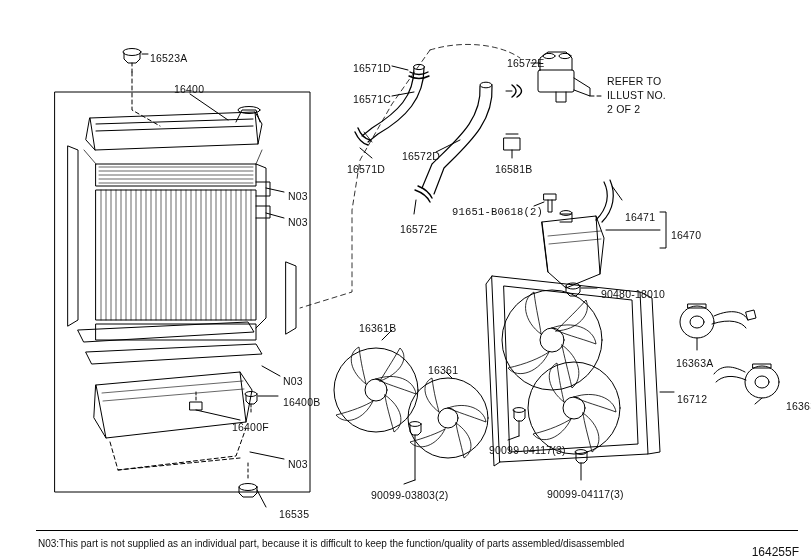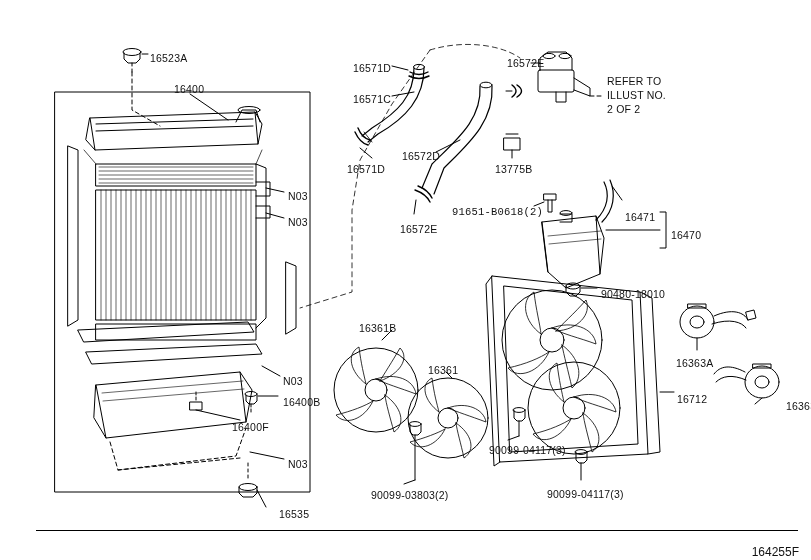--- a/index.html
+++ b/index.html
@@ -322,7 +322,7 @@
   <div class="lbl" style="left:402px;top:150px;">16572D</div>
   <div class="lbl" style="left:400px;top:223px;">16572E</div>
   <div class="lbl" style="left:507px;top:57px;">16572E</div>
-  <div class="lbl" style="left:495px;top:163px;">13775B</div>
+  <div class="lbl" style="left:495px;top:163px;">16581B</div>
   <div class="lbl" style="left:452px;top:206px;font-family:Liberation Mono, monospace;">91651-B0618(2)</div>
   <div class="lbl" style="left:625px;top:211px;">16471</div>
   <div class="lbl" style="left:671px;top:229px;">16470</div>

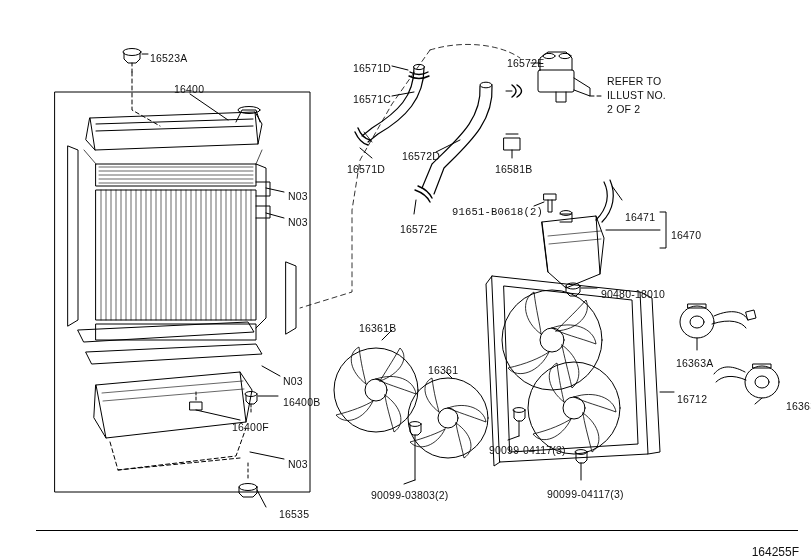--- a/index.html
+++ b/index.html
@@ -345,6 +345,7 @@
   <div class="lbl" style="left:288px;top:458px;">N03</div>
 
   <div class="hr"></div>
+  <div class="footnote">N03:This part is not supplied as an individual part, because it is difficult to keep the function/quality of parts assembled/disassembled</div>
   <div class="sheetcode">164255F</div>
 
 </div>

